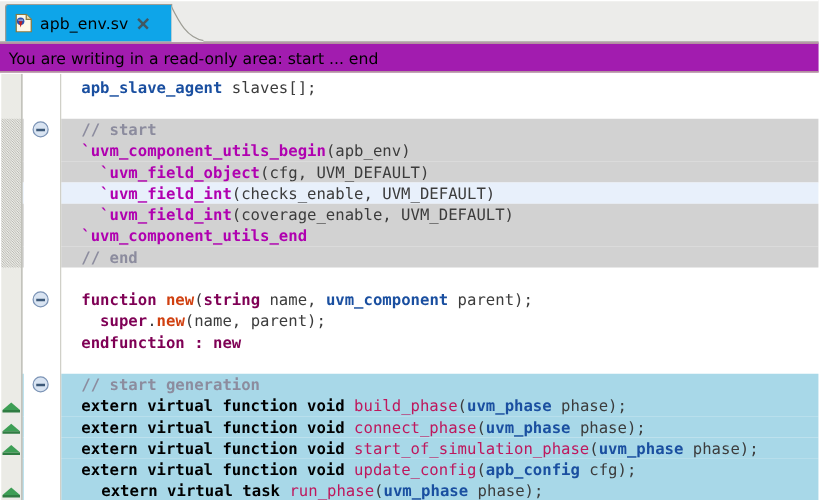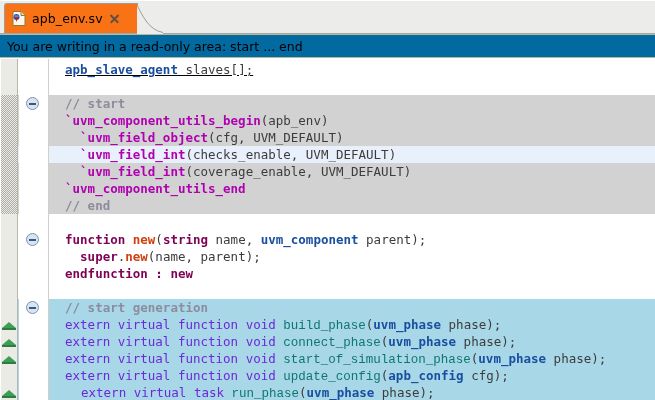--- a/index.html
+++ b/index.html
@@ -25,7 +25,7 @@
   }
   .tab{
     position:absolute;left:4px;top:3px;height:30px;width:134px;
-    background:#f97316;
+    background:#0ea5e9;
     border:1px solid #9d9d95;
     border-bottom:none;
     border-top-left-radius:3px;

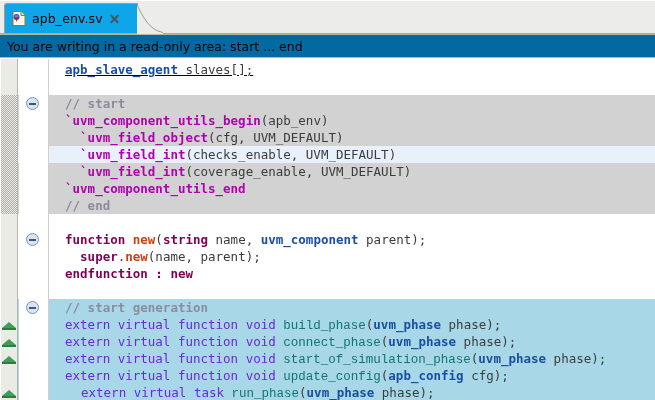--- a/index.html
+++ b/index.html
@@ -57,7 +57,7 @@
   
   #banner{
     position:absolute;left:0;top:34px;width:655px;height:24px;
-    background:#0369a1;
+    background:#a21caf;
     border-top:1px solid #b8b89a;
     border-bottom:1px solid #b8b89a;
     box-sizing:border-box;

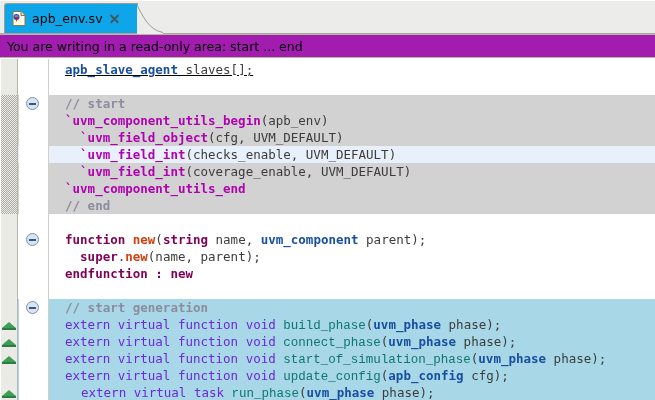--- a/index.html
+++ b/index.html
@@ -210,7 +210,7 @@
         <div class="fold" style="top: 242px; left: 7px;"></div>
       </div>
     <div id="code">
-        <div class="line" style="top: 2px; left: 15.04px; text-decoration: underline;"><span class="type">apb_slave_agent</span><span class="plain"> slaves[];</span></div>
+        <div class="line" style="top: 2px; left: 15.04px;"><span class="type">apb_slave_agent</span><span class="plain"> slaves[];</span></div>
         <div class="line" style="top: 19px; left: 0px;"></div>
         <div class="line" style="top: 36px; left: 15.04px;"><span class="cmt">// start</span></div>
         <div class="line" style="top: 70px; left: 30.08px;"><span class="macro">`uvm_field_object</span><span class="plain">(cfg, UVM_DEFAULT)</span></div>

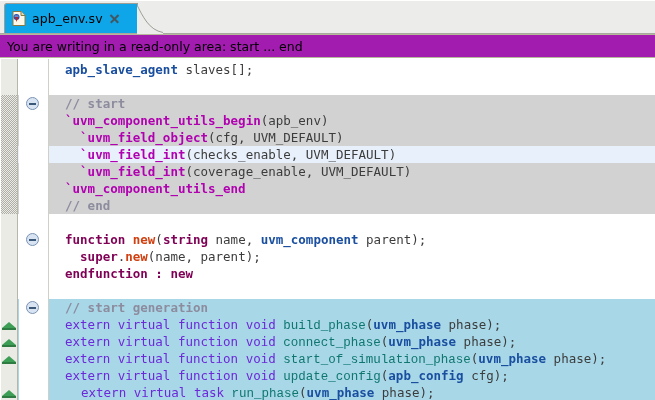--- a/index.html
+++ b/index.html
@@ -113,7 +113,7 @@
     letter-spacing:0px;
   }
   
-  .kw       {color:#6d28d9;font-weight:normal;}   
+  .kw       {color:#000000;font-weight:bold;}   
   .kw2      {color:#7f0055;font-weight:bold;}   
   .type     {color:#1a4fa0;font-weight:bold;}   
   .macro    {color:#b000b0;font-weight:bold;}   

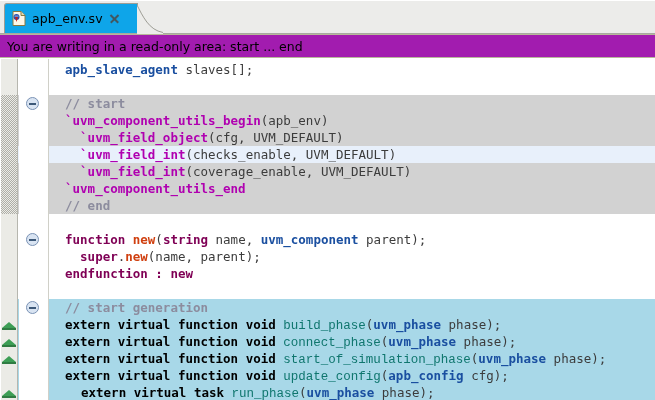--- a/index.html
+++ b/index.html
@@ -118,7 +118,7 @@
   .type     {color:#1a4fa0;font-weight:bold;}   
   .macro    {color:#b000b0;font-weight:bold;}   
   .cmt      {color:#8c8c9e;font-weight:bold;}   
-  .fn       {color:#0f766e;font-family:Liberation Mono, monospace;}                    
+  .fn       {color:#be185d;}                    
   .plain    {color:#3c3c3c;}
   .new      {color:#d04010;font-weight:bold;}
 

